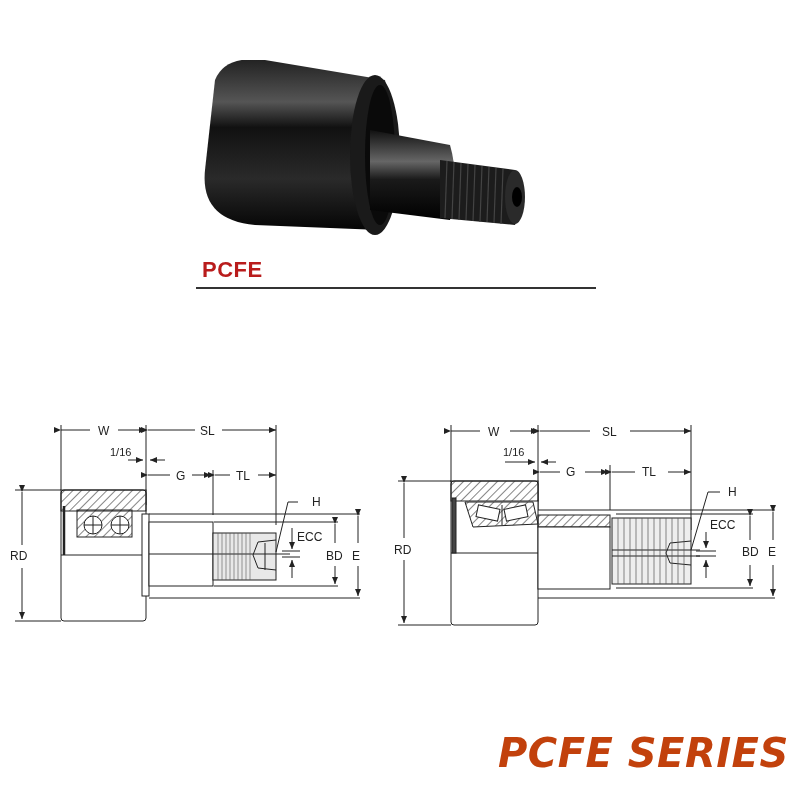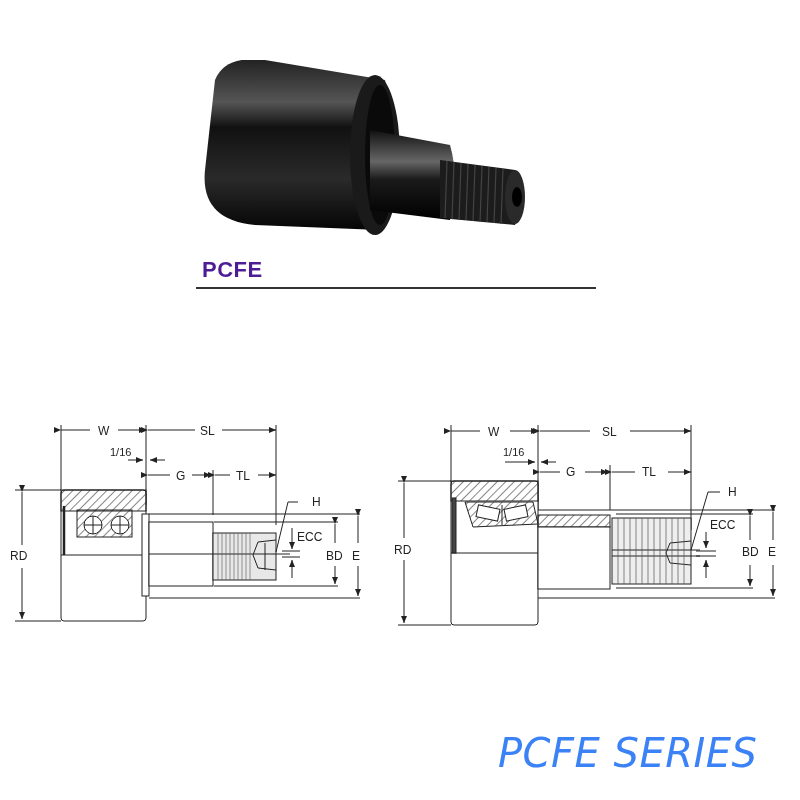--- a/index.html
+++ b/index.html
@@ -6,7 +6,7 @@
   body { width: 800px; height: 800px; position: relative; overflow: hidden; font-family: "Liberation Sans", sans-serif; }
   .abs { position: absolute; }
   #photo { left: 195px; top: 60px; width: 360px; height: 190px; }
-  #product-label { left: 202px; top: 257px; font-size: 22px; font-weight: bold; color: #4c1d95; letter-spacing: 0.5px; }
+  #product-label { left: 202px; top: 257px; font-size: 22px; font-weight: bold; color: #b91c1c; letter-spacing: 0.5px; }
   #product-rule { left: 196px; top: 287px; width: 400px; height: 0; border-top: 2px solid #333; }
   #diagram-left { left: 0px; top: 410px; width: 380px; height: 220px; }
   #diagram-right { left: 390px; top: 410px; width: 400px; height: 220px; }

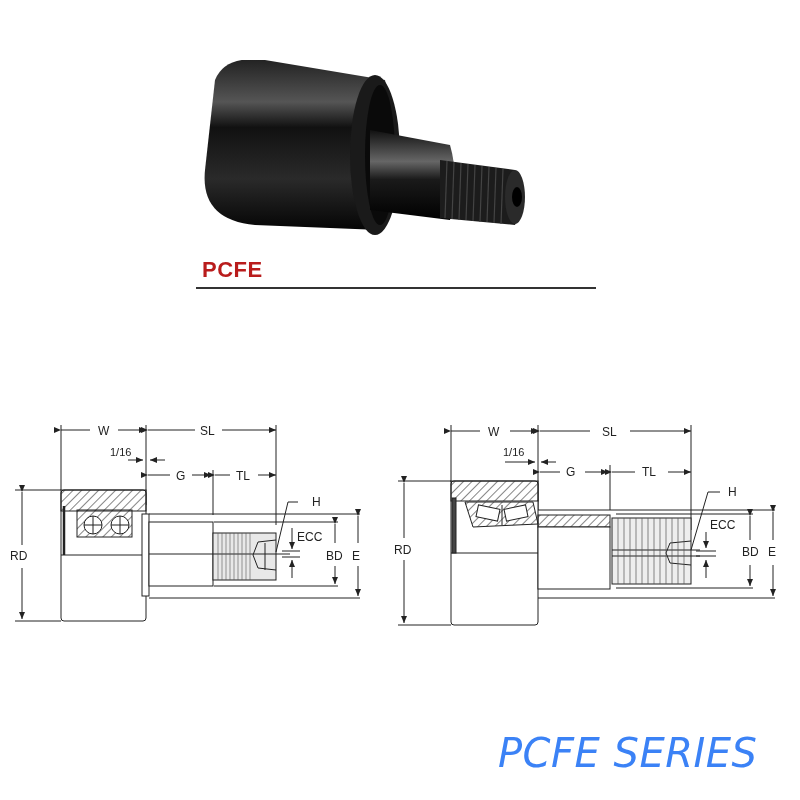--- a/index.html
+++ b/index.html
@@ -10,7 +10,7 @@
   #product-rule { left: 196px; top: 287px; width: 400px; height: 0; border-top: 2px solid #333; }
   #diagram-left { left: 0px; top: 410px; width: 380px; height: 220px; }
   #diagram-right { left: 390px; top: 410px; width: 400px; height: 220px; }
-  #series-title { left: 498px; top: 730px; font-size: 40px; font-weight: normal; font-style: italic; color: #3b82f6; letter-spacing: 0.5px; font-family: "DejaVu Sans", sans-serif; }
+  #series-title { left: 498px; top: 730px; font-size: 40px; font-weight: bold; font-style: italic; color: #c2410c; letter-spacing: 0.5px; font-family: "DejaVu Sans", sans-serif; }
   svg text { font-family: "Liberation Sans", sans-serif; fill: #222; }
 </style>
 </head>

